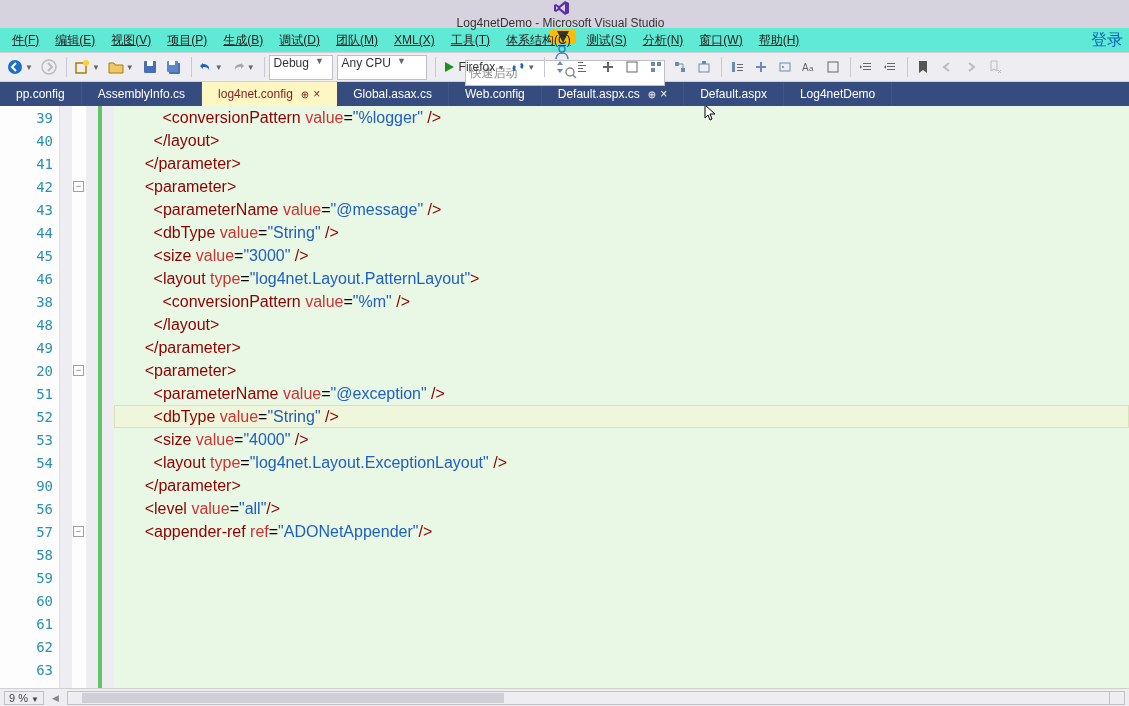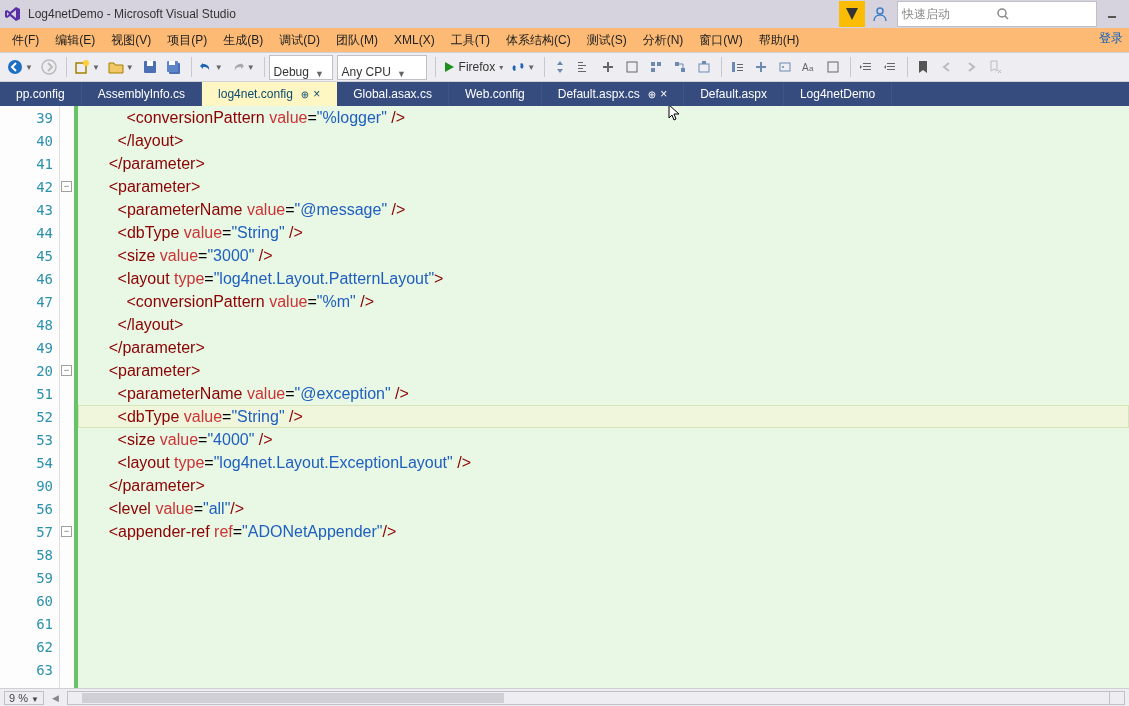--- a/index.html
+++ b/index.html
@@ -4,7 +4,7 @@
 <style>
 * { margin: 0; padding: 0; box-sizing: border-box; font-family: "Segoe UI", Tahoma, sans-serif; }
 html, body { width: 1129px; height: 706px; overflow: hidden; background: #eeeef2; }
-.titlebar { height: 28px; background: #d6d3de; display: flex; align-items: center; padding: 0 4px; font-size: 12px; color: #333; }
+.titlebar { height: 28px; background: #d6d3de; display: flex; align-items: center; padding: 0 4px; font-size: 12px; color: #333; flex-direction: column; }
 .titlebar .vs-icon { width: 18px; height: 18px; display: inline-flex; align-items: center; justify-content: center; margin-right: 6px; }
 .titlebar .title { flex: 0 0 auto; padding-right: 8px; }
 .titlebar .spacer { flex: 1; }

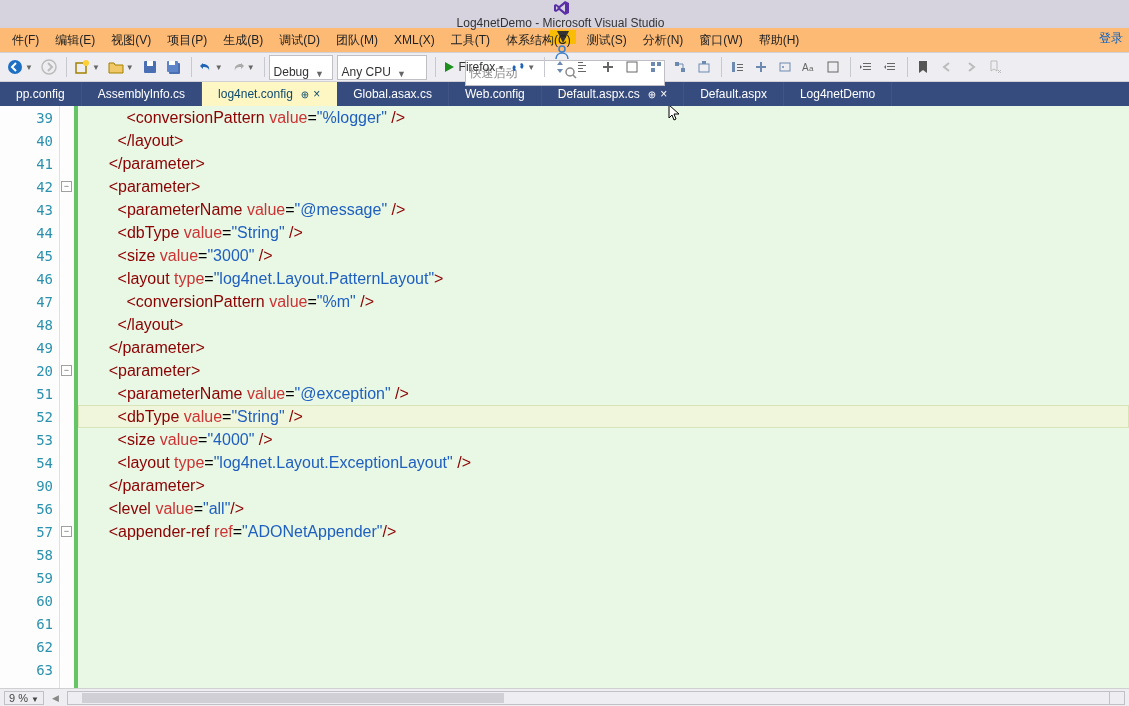--- a/index.html
+++ b/index.html
@@ -14,7 +14,7 @@
 .titlebar .search span { flex: 1; }
 .titlebar .search .sicon { color: #888; }
 .titlebar .winbtn { width: 26px; height: 22px; display: inline-flex; align-items: center; justify-content: center; color: #555; margin-left: 2px; }
-.menubar { height: 24px; background: #fdba74; display: flex; align-items: flex-start; padding: 0 4px; font-size: 12px; color: #222; }
+.menubar { height: 24px; background: #5eead4; display: flex; align-items: flex-start; padding: 0 4px; font-size: 12px; color: #222; text-decoration: underline; }
 .menubar .menu { padding: 0 8px; height: 24px; display: inline-flex; align-items: center; }
 .toolbar { height: 30px; background: #eeeef2; border-top: 1px solid #d0d0d6; border-bottom: 1px solid #d0d0d6; display: flex; align-items: center; padding: 0 4px; font-size: 12px; color: #333; }
 .toolbar .btn { height: 22px; min-width: 22px; display: inline-flex; align-items: center; justify-content: center; margin-right: 2px; padding: 0 3px; }

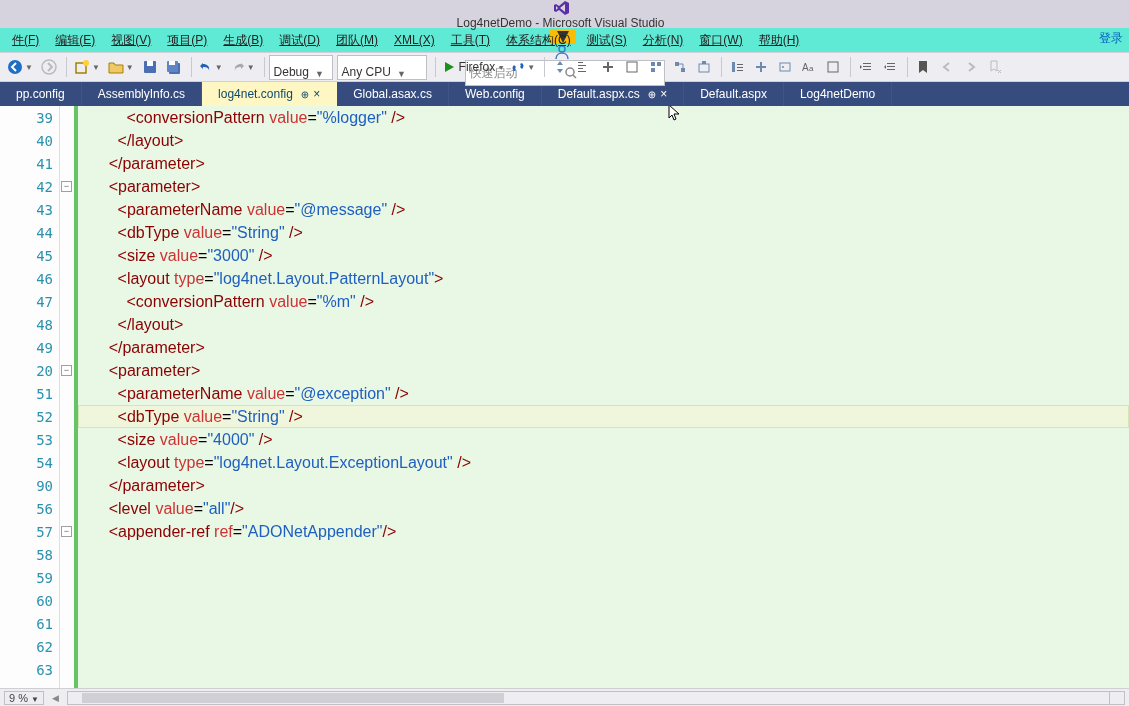--- a/index.html
+++ b/index.html
@@ -45,7 +45,7 @@
 .statusleft .hsb { flex: 1; height: 14px; border: 1px solid #c0c0c5; background: #eeeef2; position: relative; margin-left: 4px; }
 .statusleft .hsb::before { content:''; position: absolute; left: 14px; top: 1px; bottom: 1px; width: 40%; background: #cfcfd5; }
 .statusleft .hsb::after { content:''; position: absolute; right: 0; top: 0; bottom: 0; width: 14px; border-left: 1px solid #c0c0c5; }
-.menubar .login { position: absolute; right: 6px; top: 30px; font-size: 12px; color: #0b61c1; }
+.menubar .login { position: absolute; right: 6px; top: 30px; font-size: 16px; color: #0b61c1; }
 svg { display: block; }
 </style>
 </head>

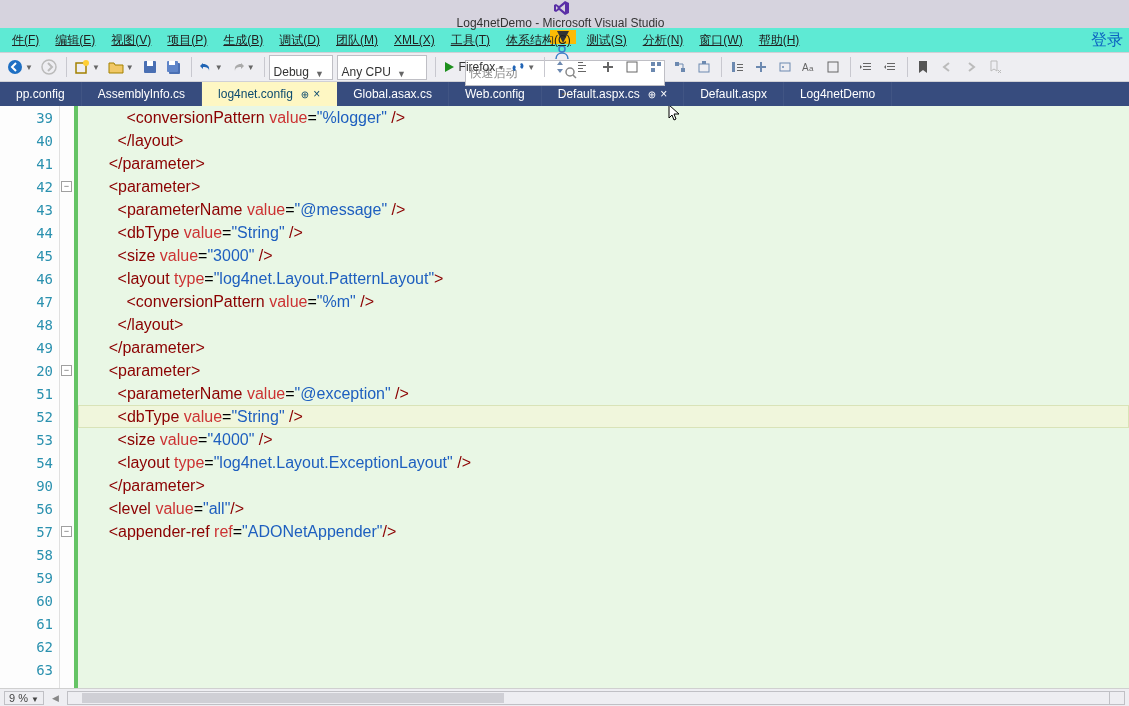--- a/index.html
+++ b/index.html
@@ -19,7 +19,7 @@
 .toolbar { height: 30px; background: #eeeef2; border-top: 1px solid #d0d0d6; border-bottom: 1px solid #d0d0d6; display: flex; align-items: center; padding: 0 4px; font-size: 12px; color: #333; }
 .toolbar .btn { height: 22px; min-width: 22px; display: inline-flex; align-items: center; justify-content: center; margin-right: 2px; padding: 0 3px; }
 .toolbar .sep { width: 1px; height: 20px; background: #c8c8cf; margin: 0 4px; }
-.toolbar .combo { height: 25px; border: 1px solid #bfbfc5; background: #fff; display: inline-flex; align-items: flex-end; padding: 0 4px; margin-right: 4px; font-size: 12px; }
+.toolbar .combo { height: 25px; border: 1px solid #bfbfc5; background: #fff; display: inline-flex; align-items: flex-start; padding: 0 4px; margin-right: 4px; font-size: 12px; }
 .toolbar .combo .arrow { margin-left: 6px; font-size: 9px; color: #666; }
 .toolbar .green { color: #1d8f1d; }
 .tabs { height: 24px; background: #374c7e; display: flex; align-items: stretch; font-size: 12px; }

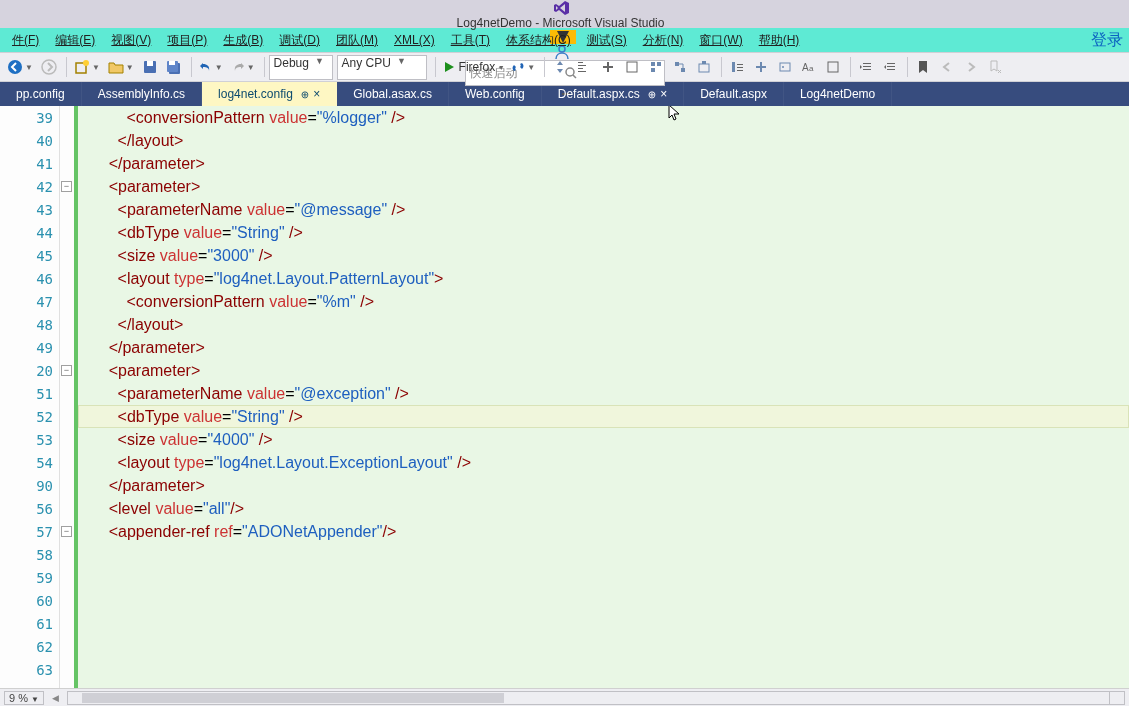--- a/index.html
+++ b/index.html
@@ -24,7 +24,7 @@
 .toolbar .green { color: #1d8f1d; }
 .tabs { height: 24px; background: #374c7e; display: flex; align-items: stretch; font-size: 12px; }
 .tabs .tab { padding: 0 16px; display: inline-flex; align-items: center; color: #fff; border-right: 1px solid rgba(255,255,255,0.05); white-space: nowrap; }
-.tabs .tab.active { background: #fef7c3; color: #0c4a6e; }
+.tabs .tab.active { background: #fef7c3; color: #7f1d1d; }
 .tabs .tab .pin { margin-left: 8px; font-size: 10px; }
 .tabs .tab .close { margin-left: 4px; font-size: 12px; }
 .editor-wrap { height: calc(706px - 28px - 24px - 30px - 24px - 18px); display: flex; position: relative; }

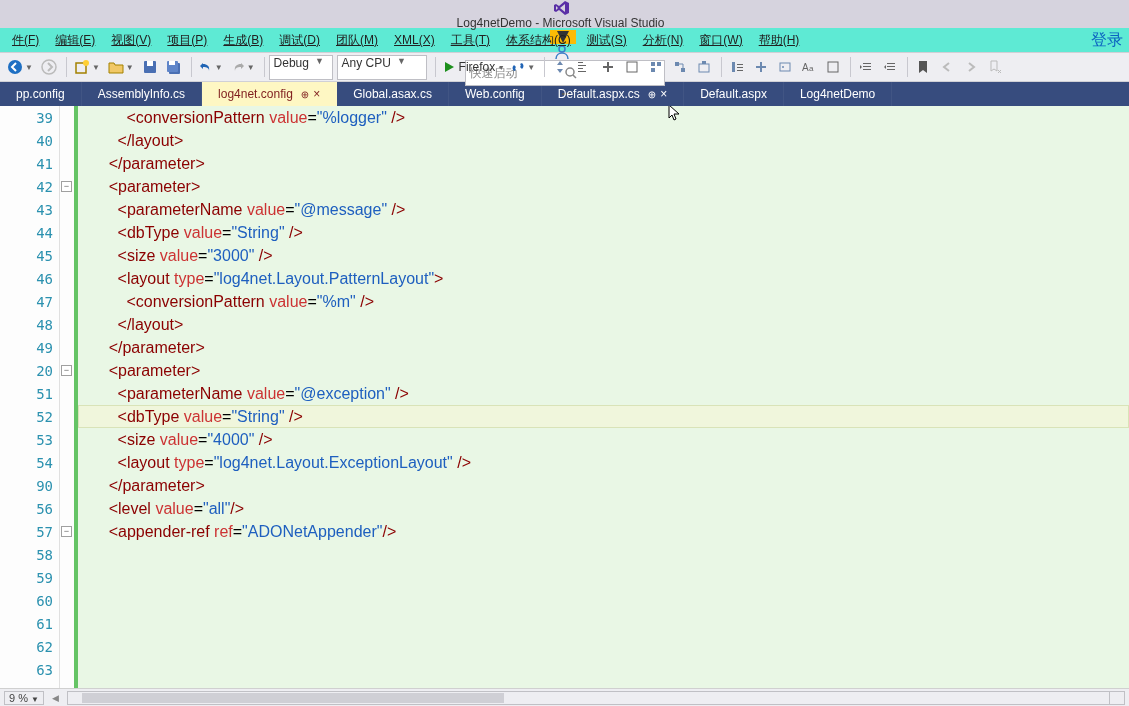--- a/index.html
+++ b/index.html
@@ -27,7 +27,7 @@
 .tabs .tab.active { background: #fef7c3; color: #7f1d1d; }
 .tabs .tab .pin { margin-left: 8px; font-size: 10px; }
 .tabs .tab .close { margin-left: 4px; font-size: 12px; }
-.editor-wrap { height: calc(706px - 28px - 24px - 30px - 24px - 18px); display: flex; position: relative; }
+.editor-wrap { height: calc(706px - 28px - 24px - 30px - 24px - 18px); display: flex; position: relative; gap: 12px; }
 .gutter { width: 60px; background: #fdfdfd; border-right: 1px solid #e0e0e0; }
 .gutter .ln { height: 23px; display: flex; align-items: center; justify-content: flex-end; padding-right: 6px; font-family: Consolas, monospace; font-size: 14px; color: #2b91af; }
 .fold { width: 14px; background: #fdfdfd; position: relative; }

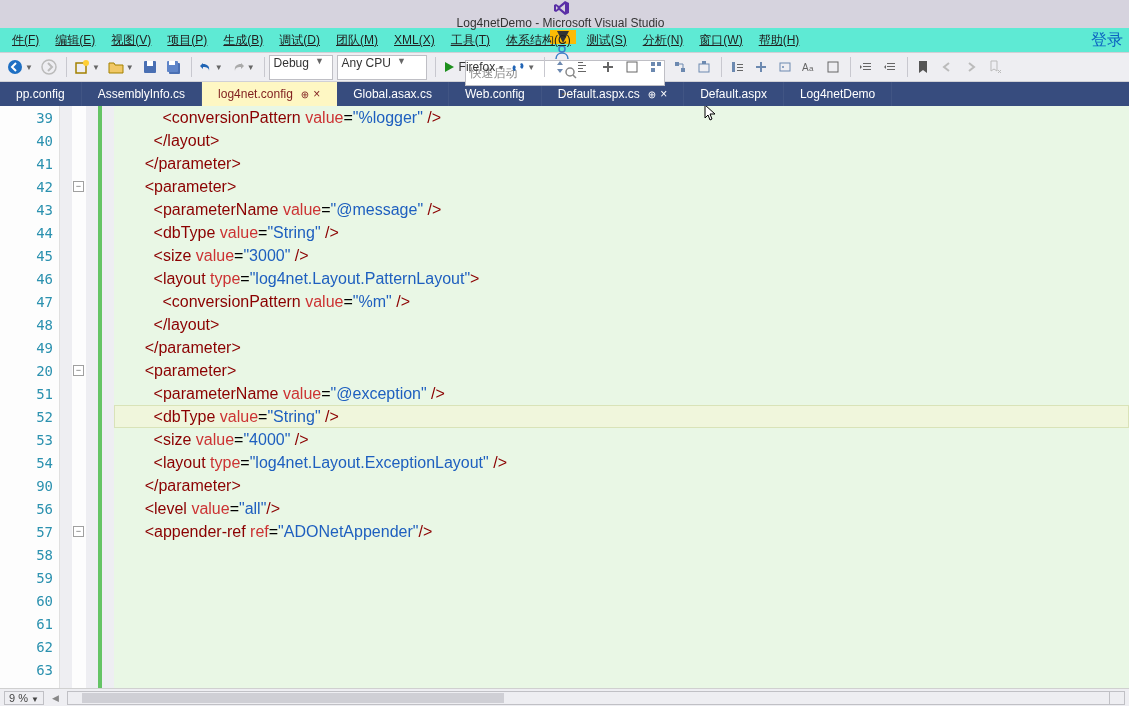--- a/index.html
+++ b/index.html
@@ -342,7 +342,7 @@
       <div class="ln">44</div>
       <div class="ln">45</div>
       <div class="ln">46</div>
-      <div class="ln">47</div>
+      <div class="ln">38</div>
       <div class="ln">48</div>
       <div class="ln">49</div>
       <div class="ln">20</div>

